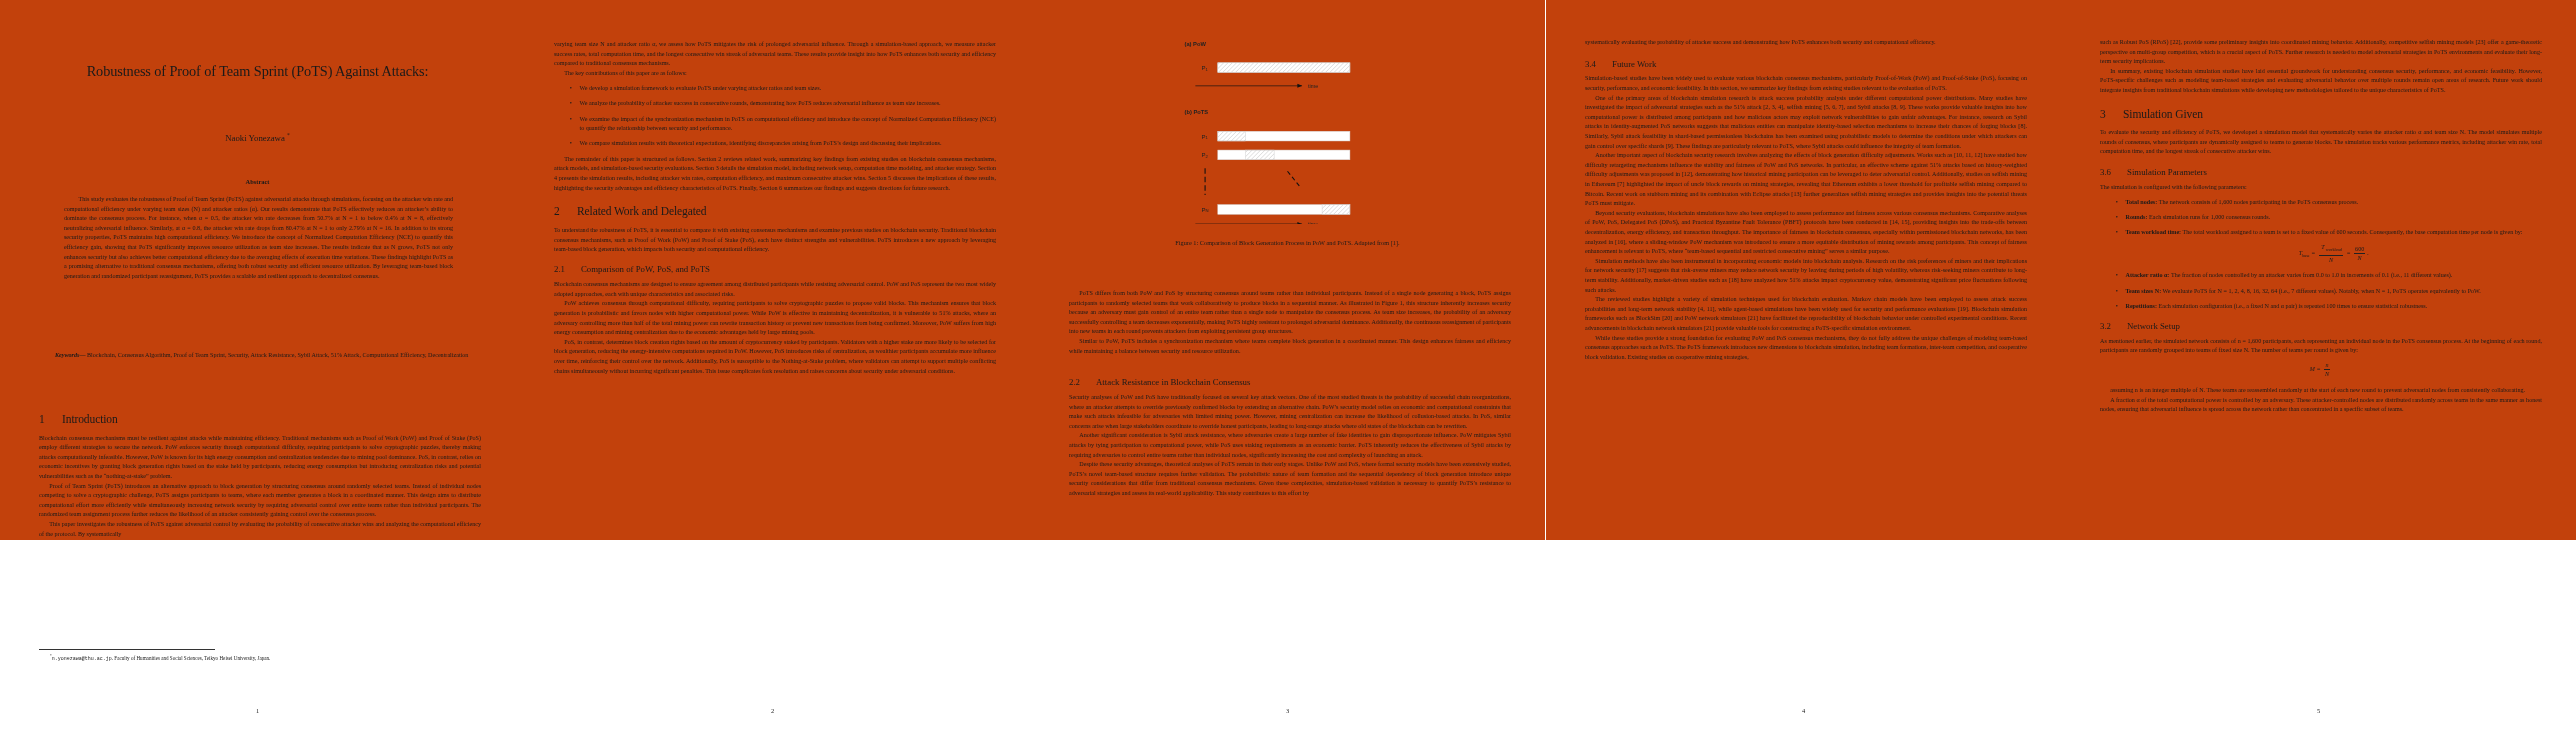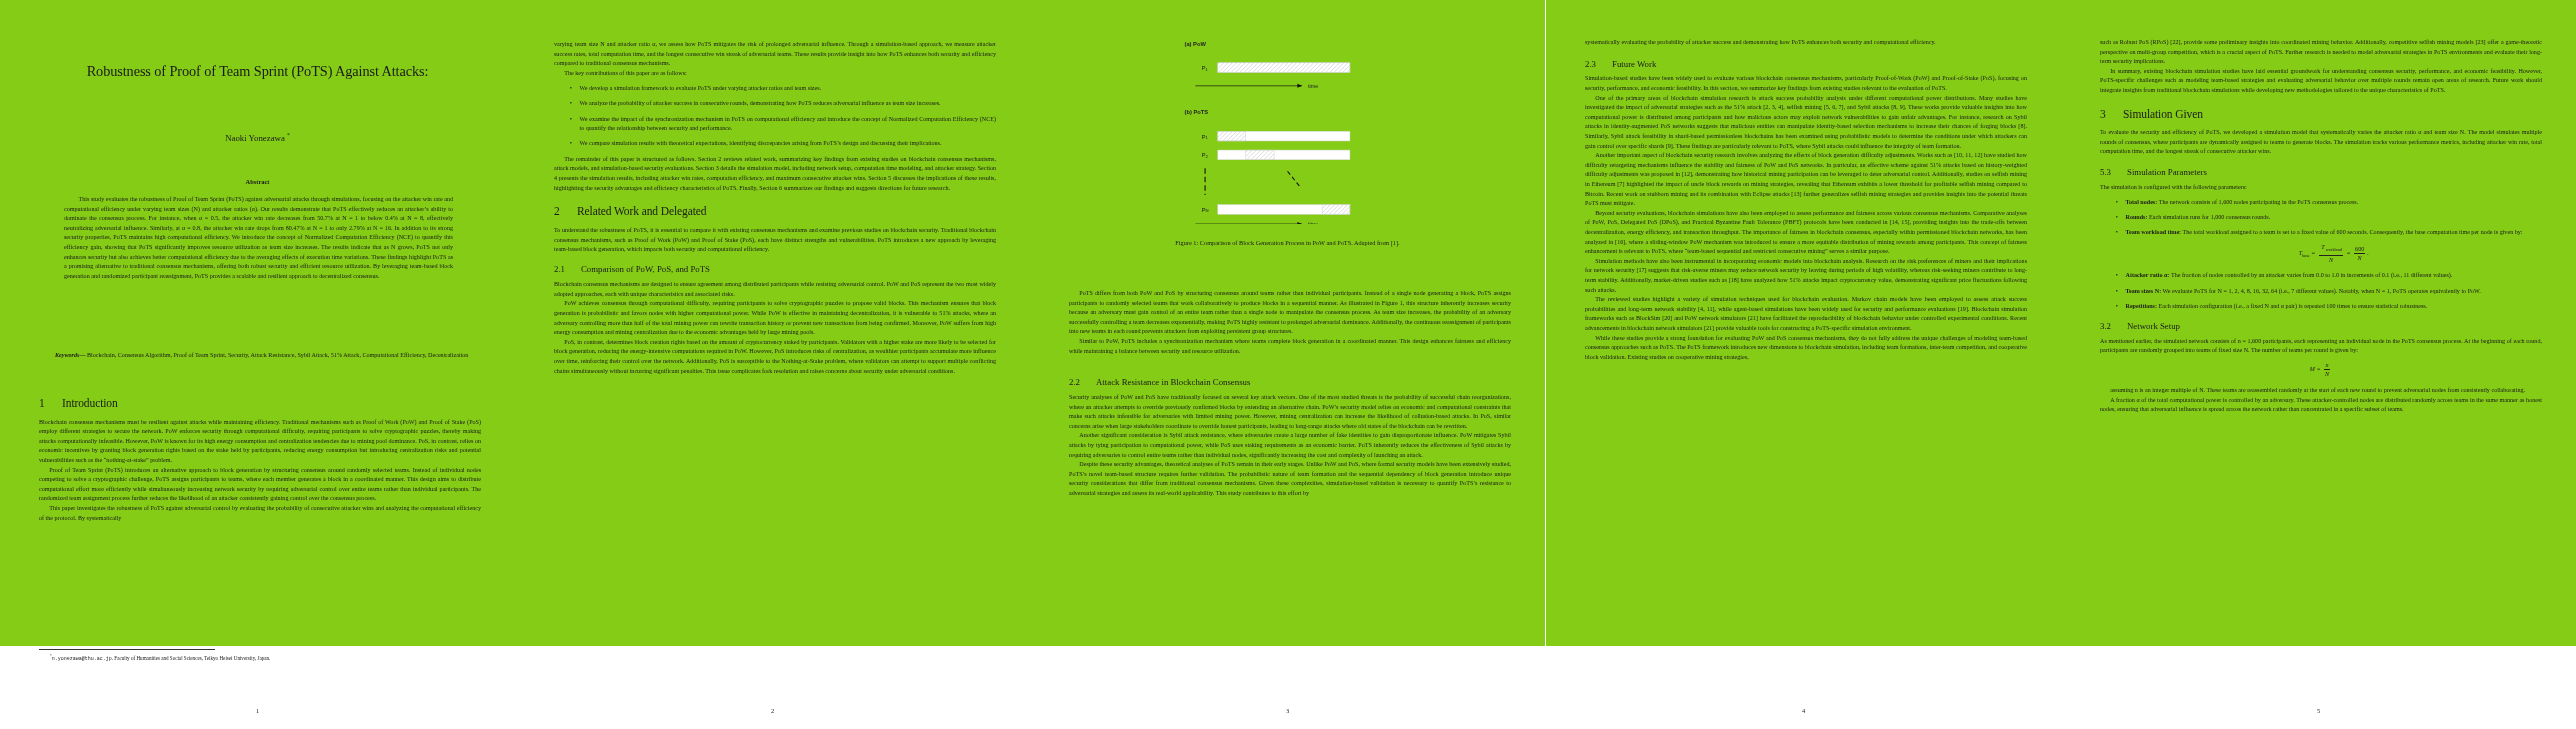--- a/index.html
+++ b/index.html
@@ -5,7 +5,7 @@
   html, body { margin:0; padding:0; background:#ffffff; }
   body { width:2576px; height:729px; position:relative; overflow:hidden;
          font-family:"Liberation Serif", "DejaVu Serif", serif; color:#1a1a1a; }
-  .page { position:absolute; top:0; width:515px; height:646px; background:#84cc16; }
+  .page { position:absolute; top:0; width:515px; height:540px; background:#c2410c; }
   .col { position:absolute; left:39px; width:442px; font-size:6.1px; line-height:9.6px; text-align:justify; hyphens:auto; }
   .col p { margin:0; text-indent:0; }
   .col p.ind { text-indent:10.3px; }

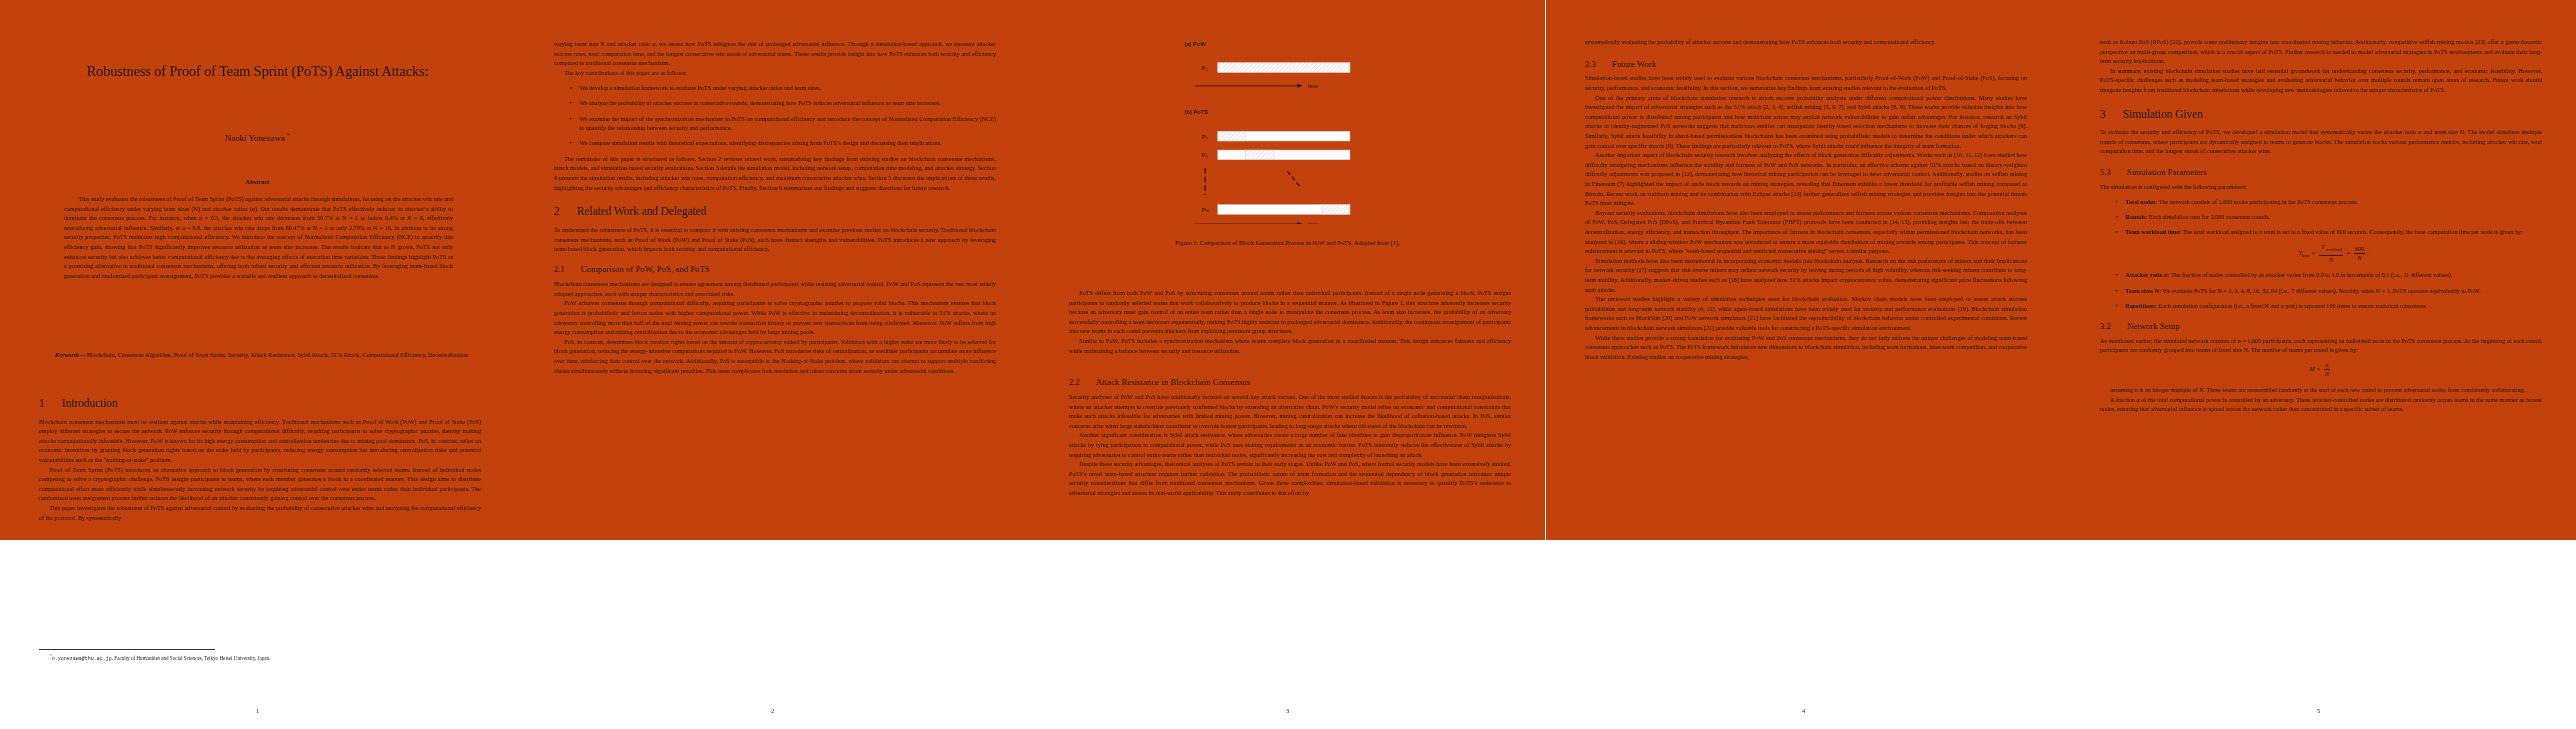--- a/index.html
+++ b/index.html
@@ -137,7 +137,7 @@
 <div class="page" style="left:1546px">
   <div class="col" style="top:38px">
     <p>systematically evaluating the probability of attacker success and demonstrating how PoTS enhances both security and computational efficiency.</p>
-    <h2 class="sub" style="margin-top:11px"><span class="subnum">2.3</span><span>Future Work</span></h2>
+    <h2 class="sub" style="margin-top:11px"><span class="subnum">3.4</span><span>Future Work</span></h2>
     <p>Simulation-based studies have been widely used to evaluate various blockchain consensus mechanisms, particularly Proof-of-Work (PoW) and Proof-of-Stake (PoS), focusing on security, performance, and economic feasibility. In this section, we summarize key findings from existing studies relevant to the evaluation of PoTS.</p>
     <p class="ind">One of the primary areas of blockchain simulation research is attack success probability analysis under different computational power distributions. Many studies have investigated the impact of adversarial strategies such as the 51% attack [2, 3, 4], selfish mining [5, 6, 7], and Sybil attacks [8, 9]. These works provide valuable insights into how computational power is distributed among participants and how malicious actors may exploit network vulnerabilities to gain unfair advantages. For instance, research on Sybil attacks in identity-augmented PoS networks suggests that malicious entities can manipulate identity-based selection mechanisms to increase their chances of forging blocks [8]. Similarly, Sybil attack feasibility in shard-based permissionless blockchains has been examined using probabilistic models to determine the conditions under which attackers can gain control over specific shards [9]. These findings are particularly relevant to PoTS, where Sybil attacks could influence the integrity of team formation.</p>
     <p class="ind">Another important aspect of blockchain security research involves analyzing the effects of block generation difficulty adjustments. Works such as [10, 11, 12] have studied how difficulty retargeting mechanisms influence the stability and fairness of PoW and PoS networks. In particular, an effective scheme against 51% attacks based on history-weighted difficulty adjustments was proposed in [12], demonstrating how historical mining participation can be leveraged to deter adversarial control. Additionally, studies on selfish mining in Ethereum [7] highlighted the impact of uncle block rewards on mining strategies, revealing that Ethereum exhibits a lower threshold for profitable selfish mining compared to Bitcoin. Recent work on stubborn mining and its combination with Eclipse attacks [13] further generalizes selfish mining strategies and provides insights into the potential threats PoTS must mitigate.</p>

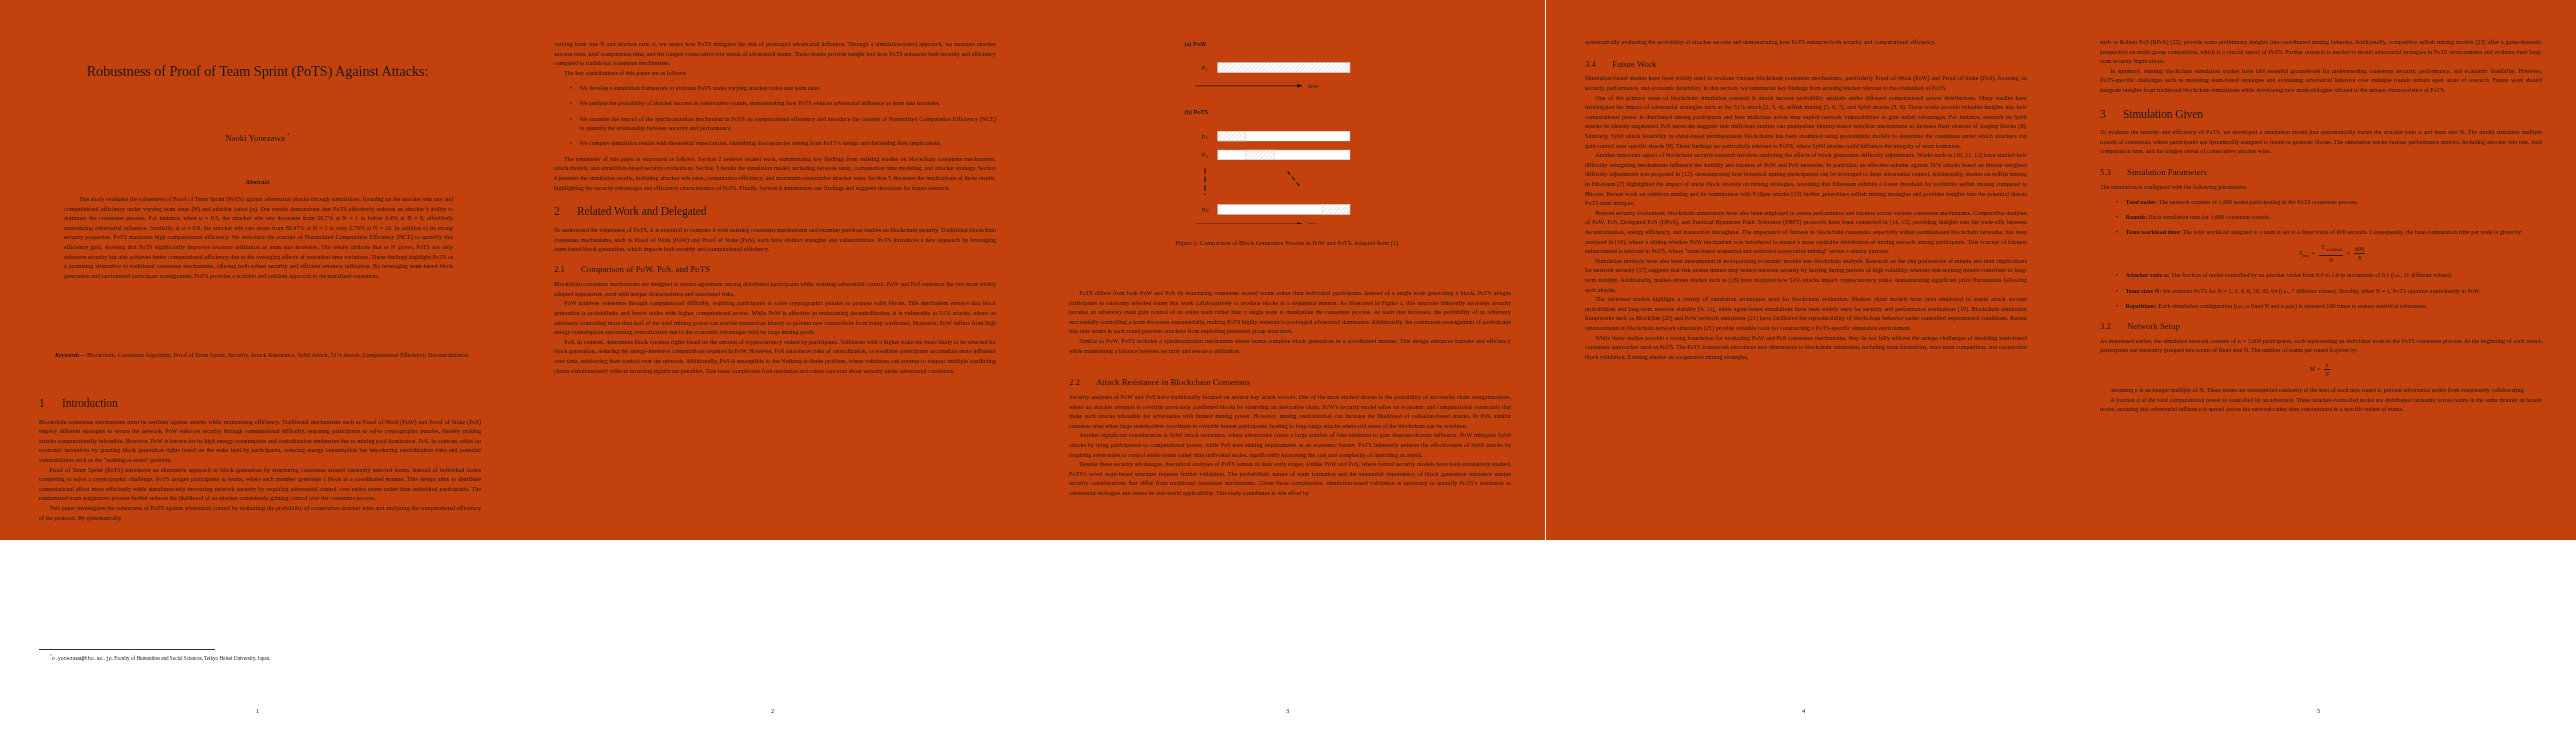--- a/index.html
+++ b/index.html
@@ -155,7 +155,7 @@
     <p class="ind">In summary, existing blockchain simulation studies have laid essential groundwork for understanding consensus security, performance, and economic feasibility. However, PoTS-specific challenges such as modeling team-based strategies and evaluating adversarial behavior over multiple rounds remain open areas of research. Future work should integrate insights from traditional blockchain simulations while developing new methodologies tailored to the unique characteristics of PoTS.</p>
     <h1 class="sec"><span class="secnum">3</span><span>Simulation Given</span></h1>
     <p>To evaluate the security and efficiency of PoTS, we developed a simulation model that systematically varies the attacker ratio α and team size N. The model simulates multiple rounds of consensus, where participants are dynamically assigned to teams to generate blocks. The simulation tracks various performance metrics, including attacker win rate, total computation time, and the longest streak of consecutive attacker wins.</p>
-    <h2 class="sub"><span class="subnum">5.3</span><span>Simulation Parameters</span></h2>
+    <h2 class="sub"><span class="subnum">3.6</span><span>Simulation Parameters</span></h2>
     <p>The simulation is configured with the following parameters:</p>
     <ul class="bul">
       <li><b>Total nodes:</b><span> The network consists of 1,600 nodes participating in the PoTS consensus process.</span></li>

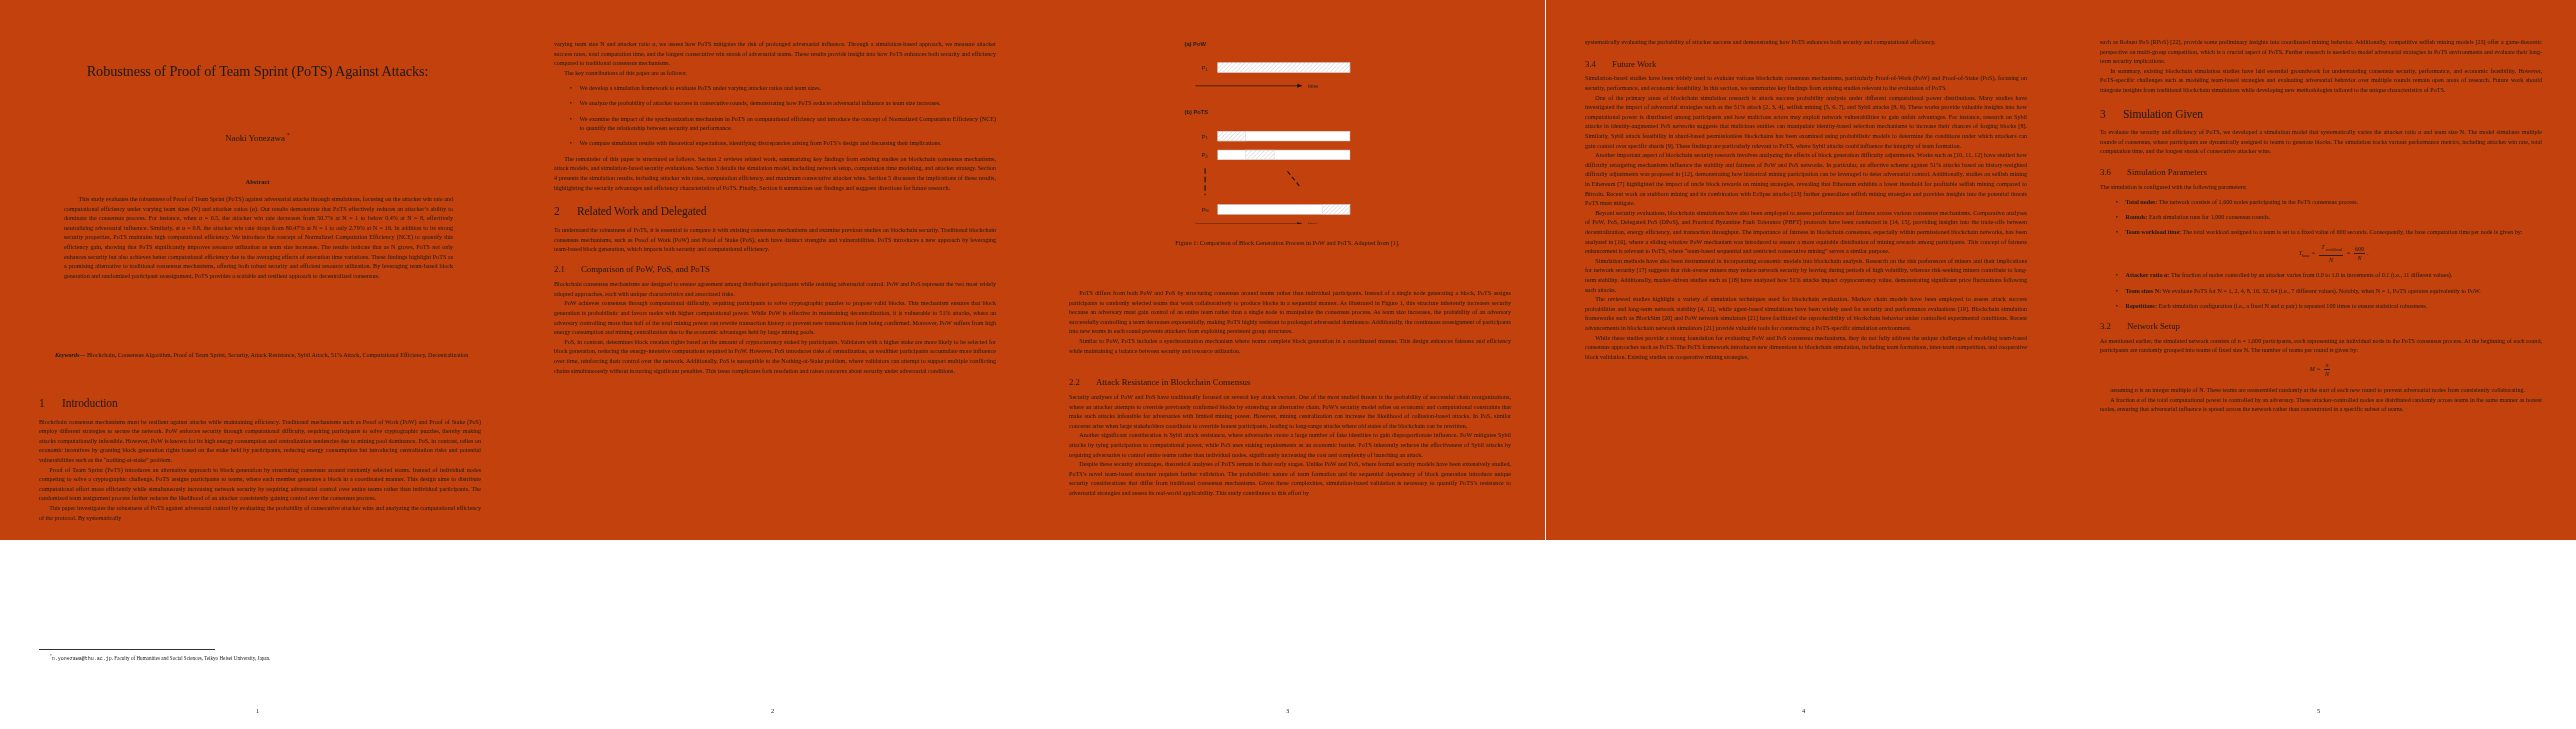--- a/index.html
+++ b/index.html
@@ -56,7 +56,7 @@
   <div class="abs-body">This study evaluates the robustness of Proof of Team Sprint (PoTS) against adversarial attacks through simulations, focusing on the attacker win rate and computational efficiency under varying team sizes (N) and attacker ratios (α). Our results demonstrate that PoTS effectively reduces an attacker’s ability to dominate the consensus process. For instance, when α = 0.5, the attacker win rate decreases from 50.7% at N = 1 to below 0.4% at N = 8, effectively neutralizing adversarial influence. Similarly, at α = 0.8, the attacker win rate drops from 80.47% at N = 1 to only 2.79% at N = 16. In addition to its strong security properties, PoTS maintains high computational efficiency. We introduce the concept of Normalized Computation Efficiency (NCE) to quantify this efficiency gain, showing that PoTS significantly improves resource utilization as team size increases. The results indicate that as N grows, PoTS not only enhances security but also achieves better computational efficiency due to the averaging effects of execution time variations. These findings highlight PoTS as a promising alternative to traditional consensus mechanisms, offering both robust security and efficient resource utilization. By leveraging team-based block generation and randomized participant reassignment, PoTS provides a scalable and resilient approach to decentralized consensus.</div>
   <div class="keywords"><b>Keywords—</b><span> Blockchain, Consensus Algorithm, Proof of Team Sprint, Security, Attack Resistance, Sybil Attack, 51% Attack, Computational Efficiency, Decentralization</span></div>
   <div class="col" style="top:397px">
-    <h1 class="sec" style="margin-top:0"><span class="secnum">1</span><span>Introduction</span></h1>
+    <h1 class="sec" style="margin-top:16px"><span class="secnum">1</span><span>Introduction</span></h1>
     <p>Blockchain consensus mechanisms must be resilient against attacks while maintaining efficiency. Traditional mechanisms such as Proof of Work (PoW) and Proof of Stake (PoS) employ different strategies to secure the network. PoW enforces security through computational difficulty, requiring participants to solve cryptographic puzzles, thereby making attacks computationally infeasible. However, PoW is known for its high energy consumption and centralization tendencies due to mining pool dominance. PoS, in contrast, relies on economic incentives by granting block generation rights based on the stake held by participants, reducing energy consumption but introducing centralization risks and potential vulnerabilities such as the “nothing-at-stake” problem.</p>
     <p class="ind">Proof of Team Sprint (PoTS) introduces an alternative approach to block generation by structuring consensus around randomly selected teams. Instead of individual nodes competing to solve a cryptographic challenge, PoTS assigns participants to teams, where each member generates a block in a coordinated manner. This design aims to distribute computational effort more efficiently while simultaneously increasing network security by requiring adversarial control over entire teams rather than individual participants. The randomized team assignment process further reduces the likelihood of an attacker consistently gaining control over the consensus process.</p>
     <p class="ind">This paper investigates the robustness of PoTS against adversarial control by evaluating the probability of consecutive attacker wins and analyzing the computational efficiency of the protocol. By systematically</p>

